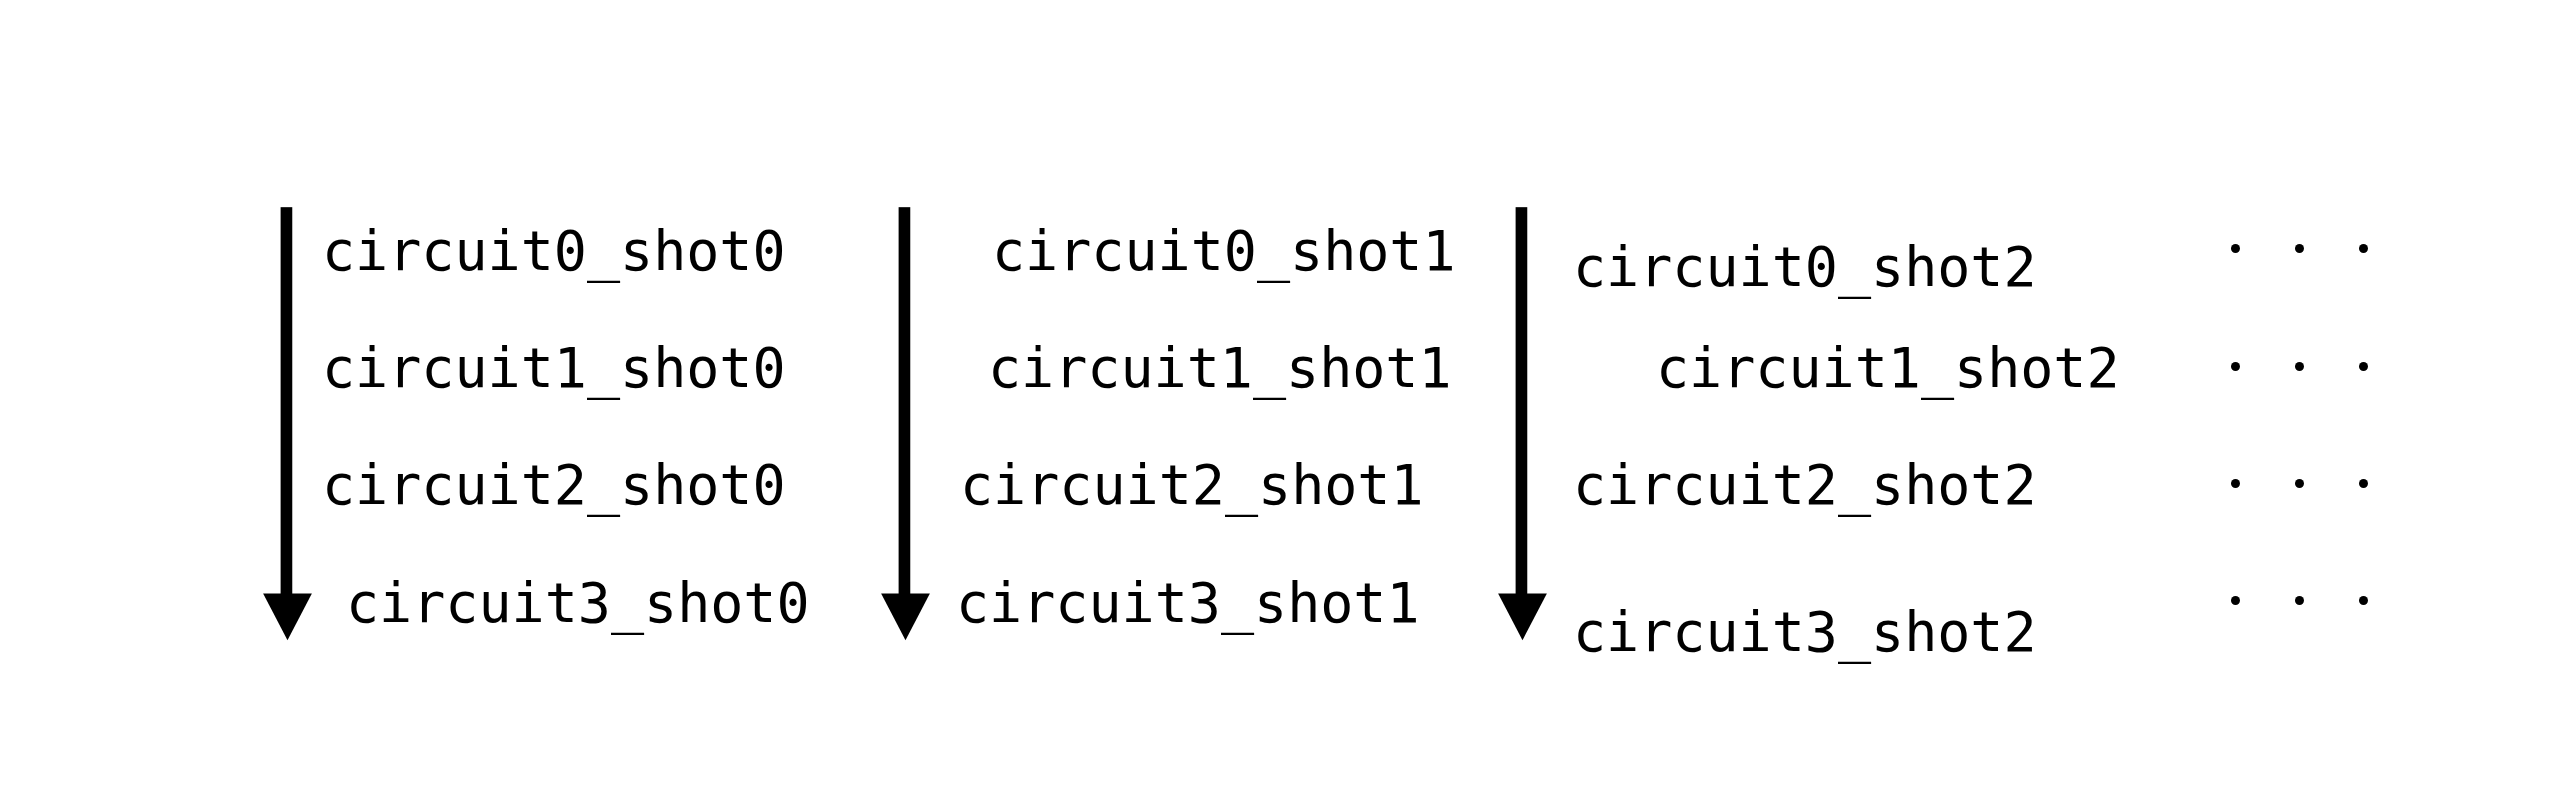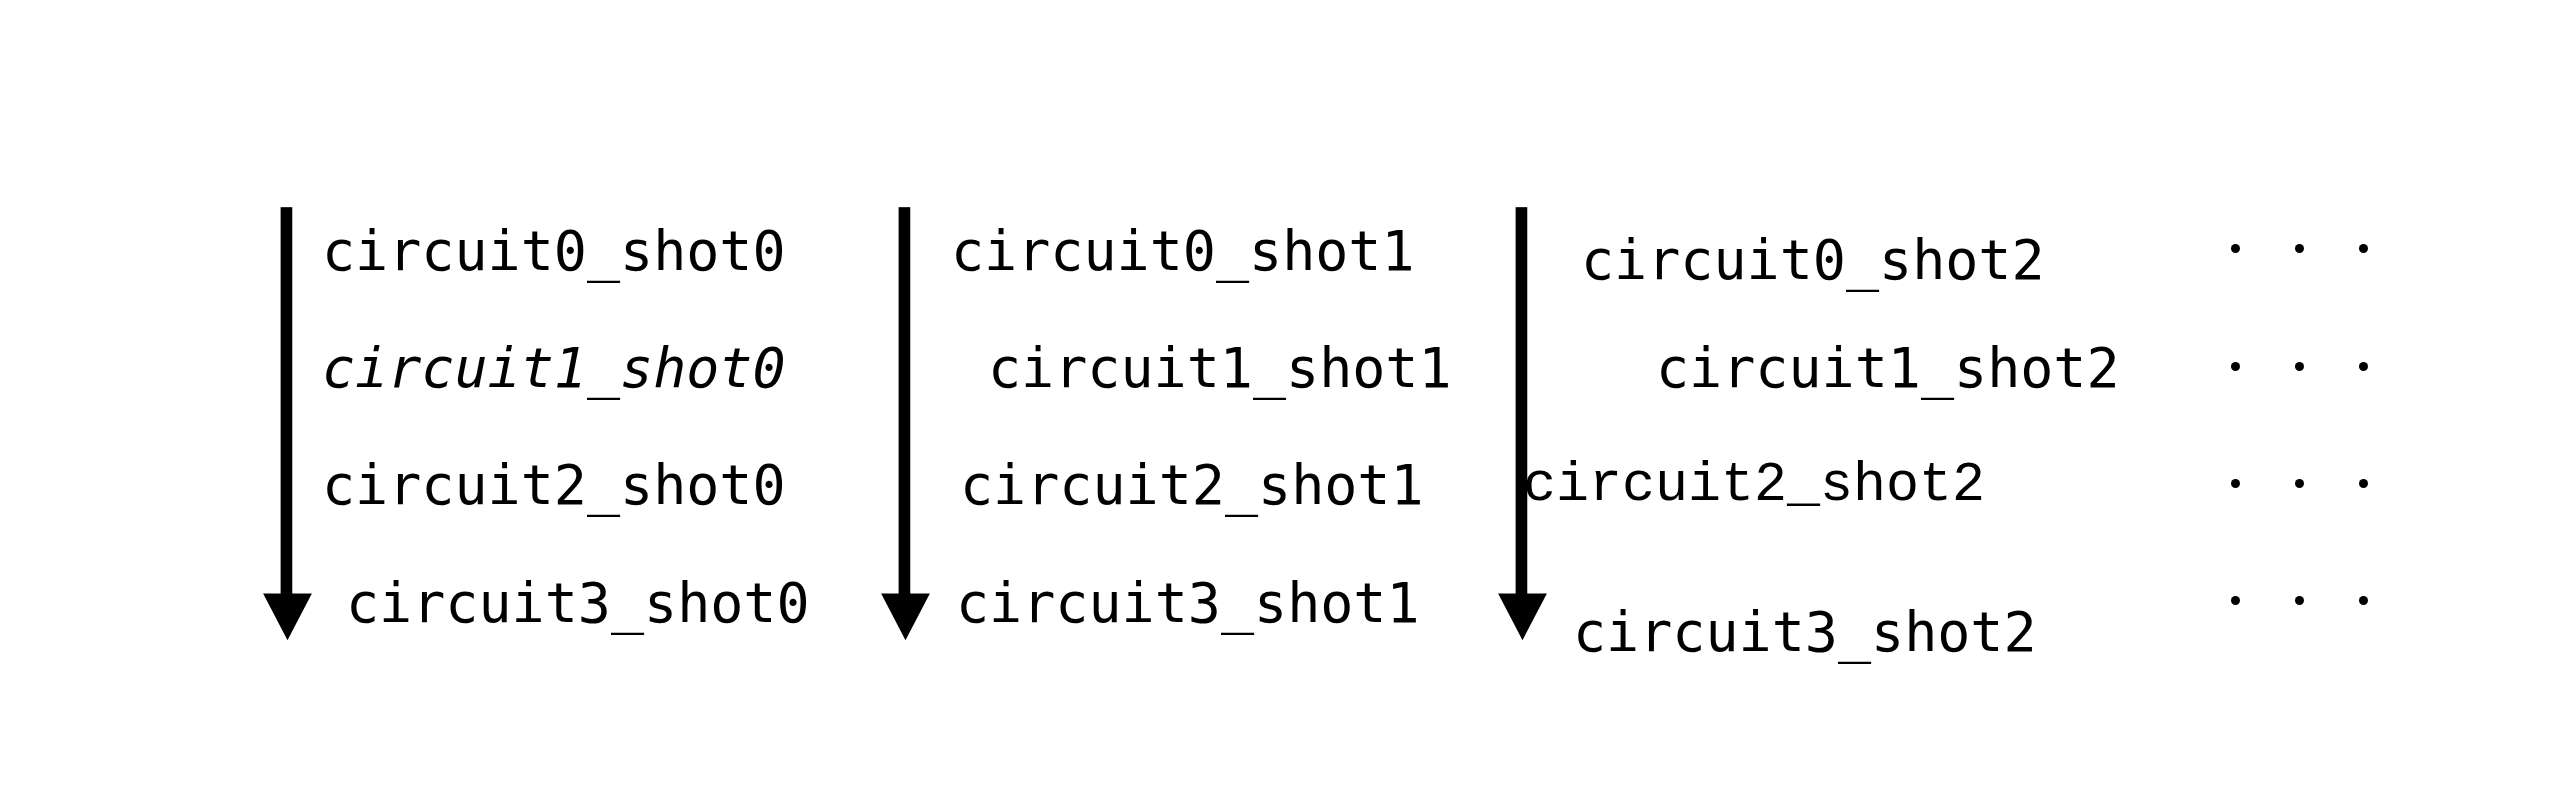--- a/index.html
+++ b/index.html
@@ -92,7 +92,7 @@
       <polygon points="4,729 96,729 50,817" fill="#000000"></polygon>
     </svg>
 
-    <div class="label" style="left:951px; top:224px;text-align:center;">circuit0_shot1</div>
+    <div class="label" style="left:992px; top:224px;text-align:center;">circuit0_shot1</div>
     <div class="label" style="left:956px; top:341px;margin-left:32px;">circuit1_shot1</div>
     <div class="label" style="left:960px; top:458px;">circuit2_shot1</div>
     <div class="label" style="left:956px; top:576px;">circuit3_shot1</div>

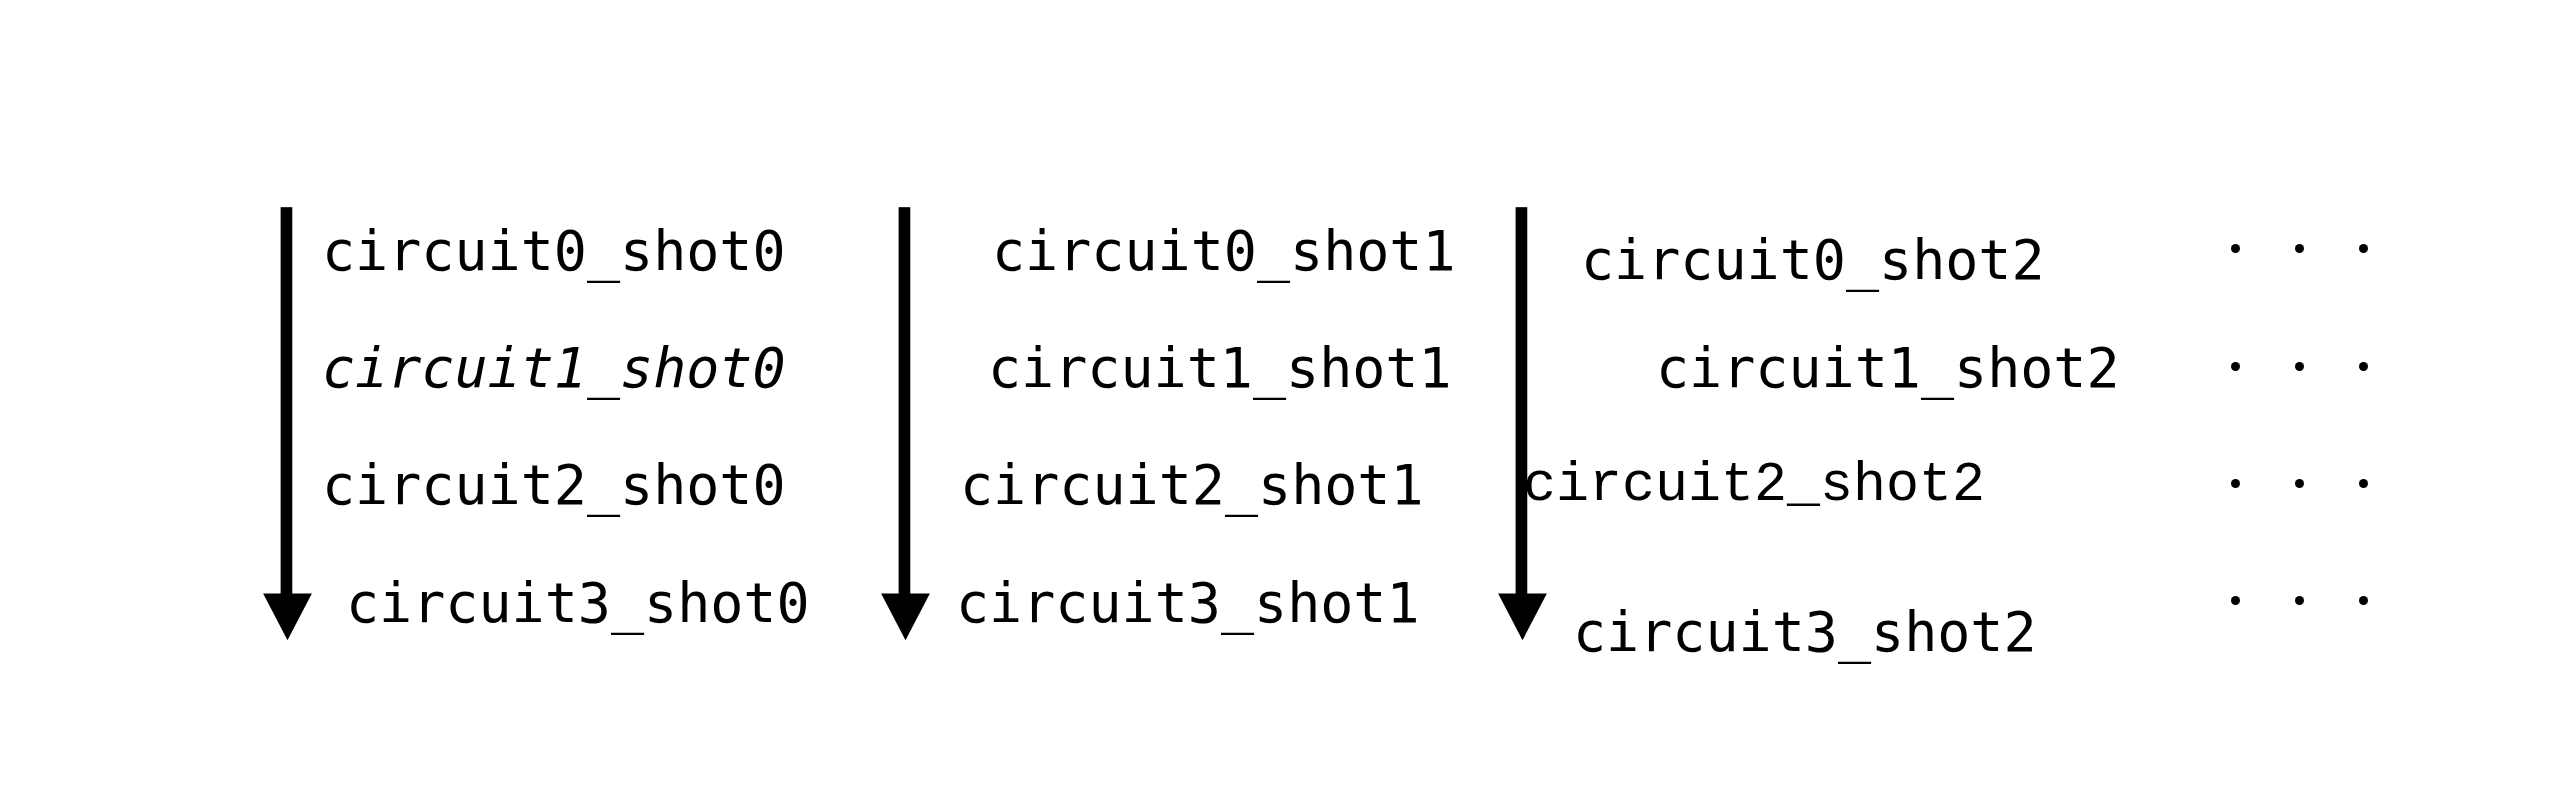--- a/index.html
+++ b/index.html
@@ -105,7 +105,7 @@
       <polygon points="4,729 96,729 50,817" fill="#000000"></polygon>
     </svg>
 
-    <div class="label" style="left:1573px; top:233px;margin-left:8px;">circuit0_shot2</div>
+    <div class="label" style="left:1573px; top:240px;">circuit0_shot2</div>
     <div class="label" style="left:1656px; top:341px;">circuit1_shot2</div>
     <div class="label" style="left:1523px; top:458px;font-family:Liberation Mono, monospace;">circuit2_shot2</div>
     <div class="label" style="left:1573px; top:576px;margin-top:29px;">circuit3_shot2</div>

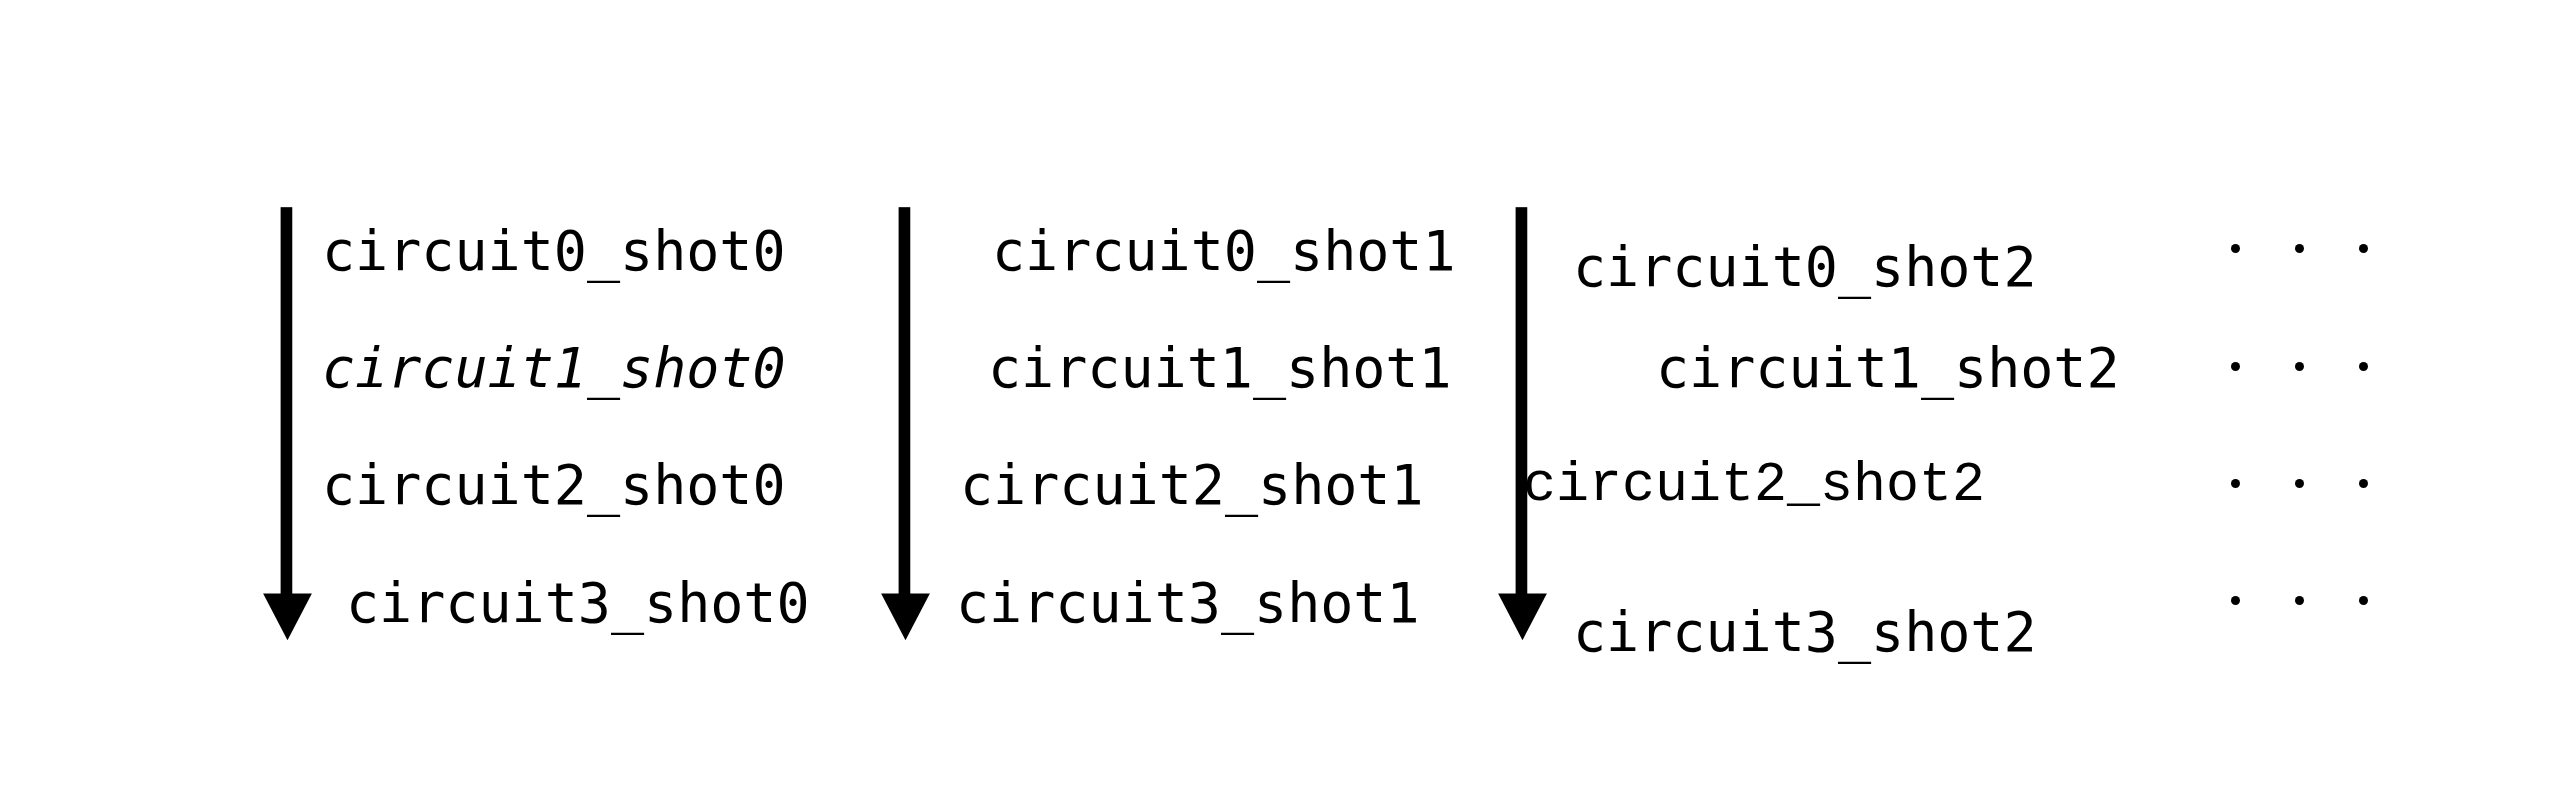--- a/index.html
+++ b/index.html
@@ -80,7 +80,7 @@
     </svg>
 
     <div class="label" style="left:322px; top:224px;">circuit0_shot0</div>
-    <div class="label" style="left:322px; top:341px;font-style:italic;">circuit1_shot0</div>
+    <div class="label" style="left:322px; top:341px;">circuit1_shot0</div>
     <div class="label" style="left:322px; top:458px;">circuit2_shot0</div>
     <div class="label" style="left:322px; top:576px;margin-left:24px;">circuit3_shot0</div>
   </div>

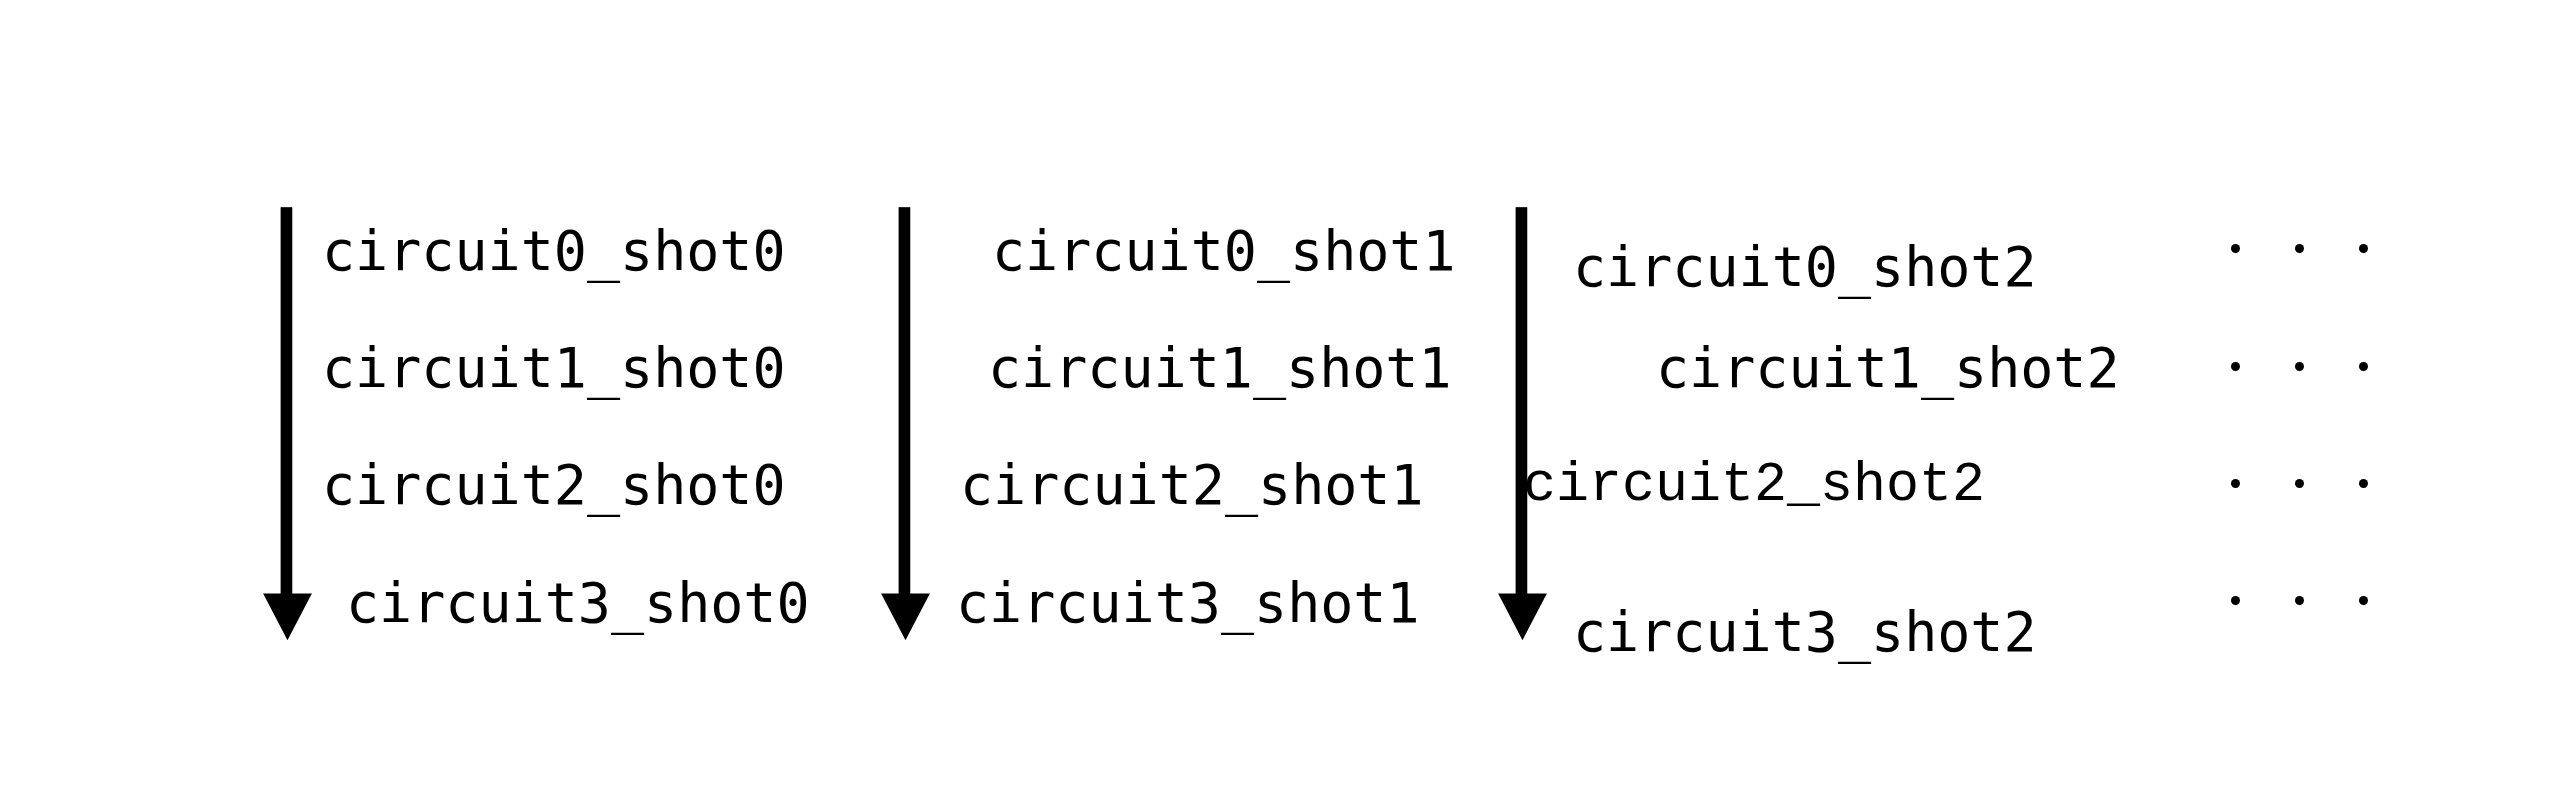--- a/index.html
+++ b/index.html
@@ -107,7 +107,7 @@
 
     <div class="label" style="left:1573px; top:240px;">circuit0_shot2</div>
     <div class="label" style="left:1656px; top:341px;">circuit1_shot2</div>
-    <div class="label" style="left:1523px; top:458px;font-family:Liberation Mono, monospace;">circuit2_shot2</div>
+    <div class="label" style="left:1573px; top:458px;">circuit2_shot2</div>
     <div class="label" style="left:1573px; top:576px;margin-top:29px;">circuit3_shot2</div>
   </div>
 

